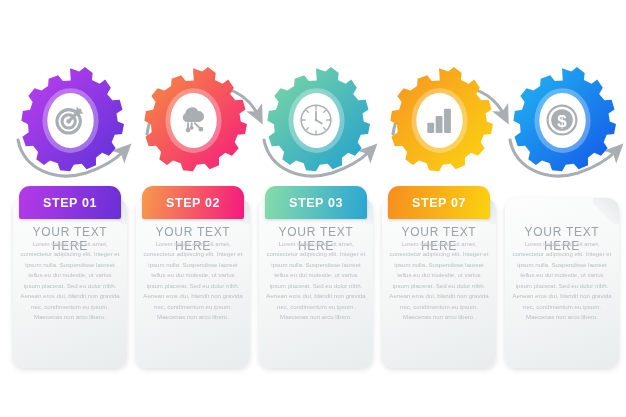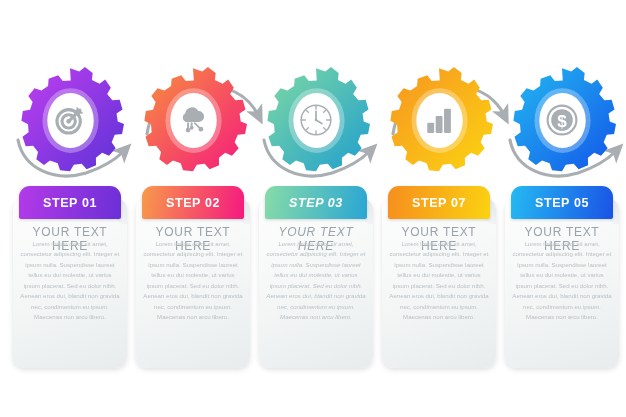--- a/index.html
+++ b/index.html
@@ -77,7 +77,7 @@
   }
   .step-col.s1 { left: 13px; }
   .step-col.s2 { left: 136px; }
-  .step-col.s3 { left: 259px; font-style: italic; }
+  .step-col.s3 { left: 259px; }
   .step-col.s4 { left: 382px; }
   .step-col.s5 { left: 505px; }
 

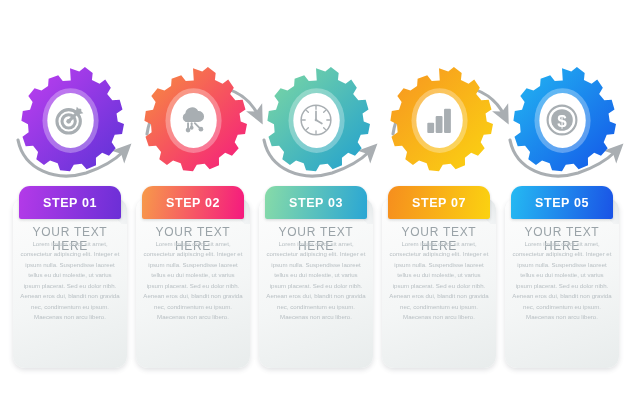--- a/index.html
+++ b/index.html
@@ -335,9 +335,6 @@
       <div class="card">
         <div class="card-fold"></div>
       </div>
-      <div class="banner" style="background:linear-gradient(100deg,#25baf2 0%,#1a53e6 100%);">
-        <span class="banner-label">STEP 05</span>
-      </div>
       <div class="card-title">YOUR TEXT HERE</div>
       <div class="card-body">Lorem ipsum dolor sit amet, consectetur adipiscing elit. Integer et ipsum nulla. Suspendisse laoreet tellus eu dui molestie, ut varius ipsum placerat. Sed eu dolor nibh. Aenean eros dui, blandit non gravida nec, condimentum eu ipsum. Maecenas non arcu libero.</div>
     </div>

